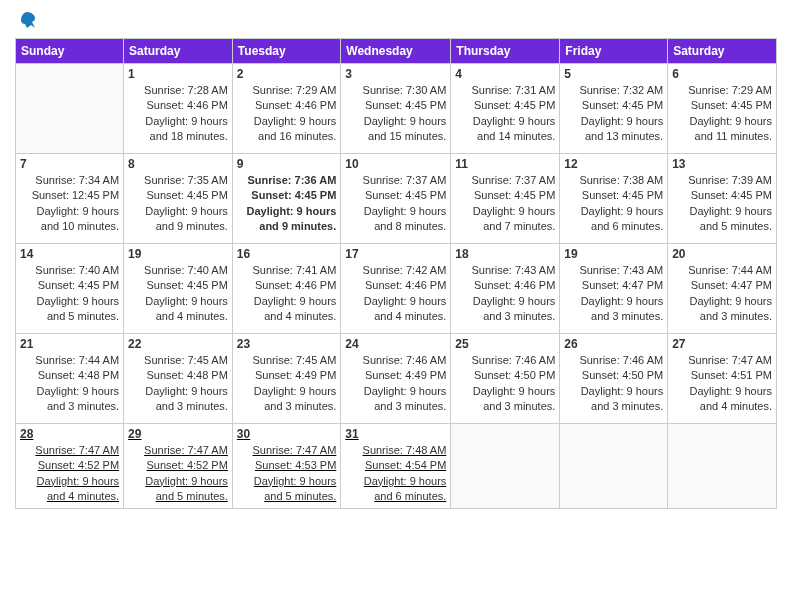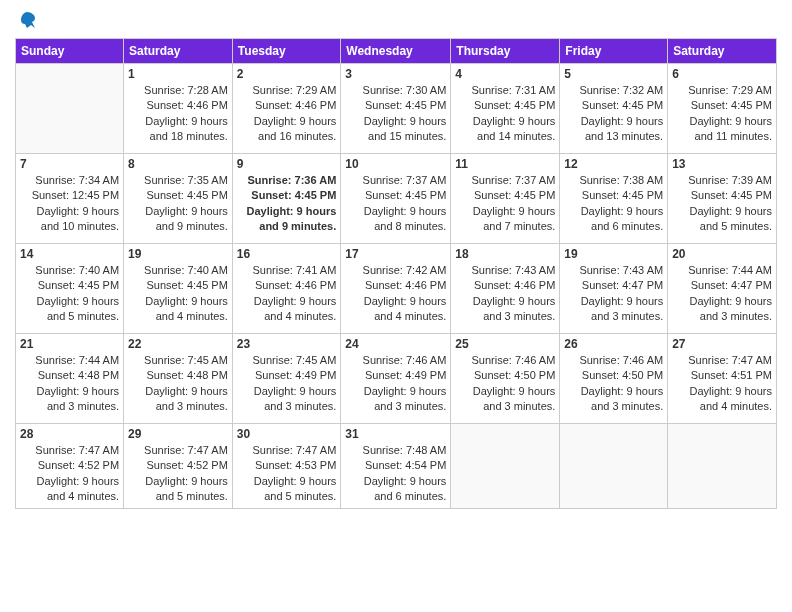--- a/index.html
+++ b/index.html
@@ -97,6 +97,7 @@
     }
     .last-row td {
       height: 80px;
+      text-decoration: underline;
     }
   </style>
 </head>

